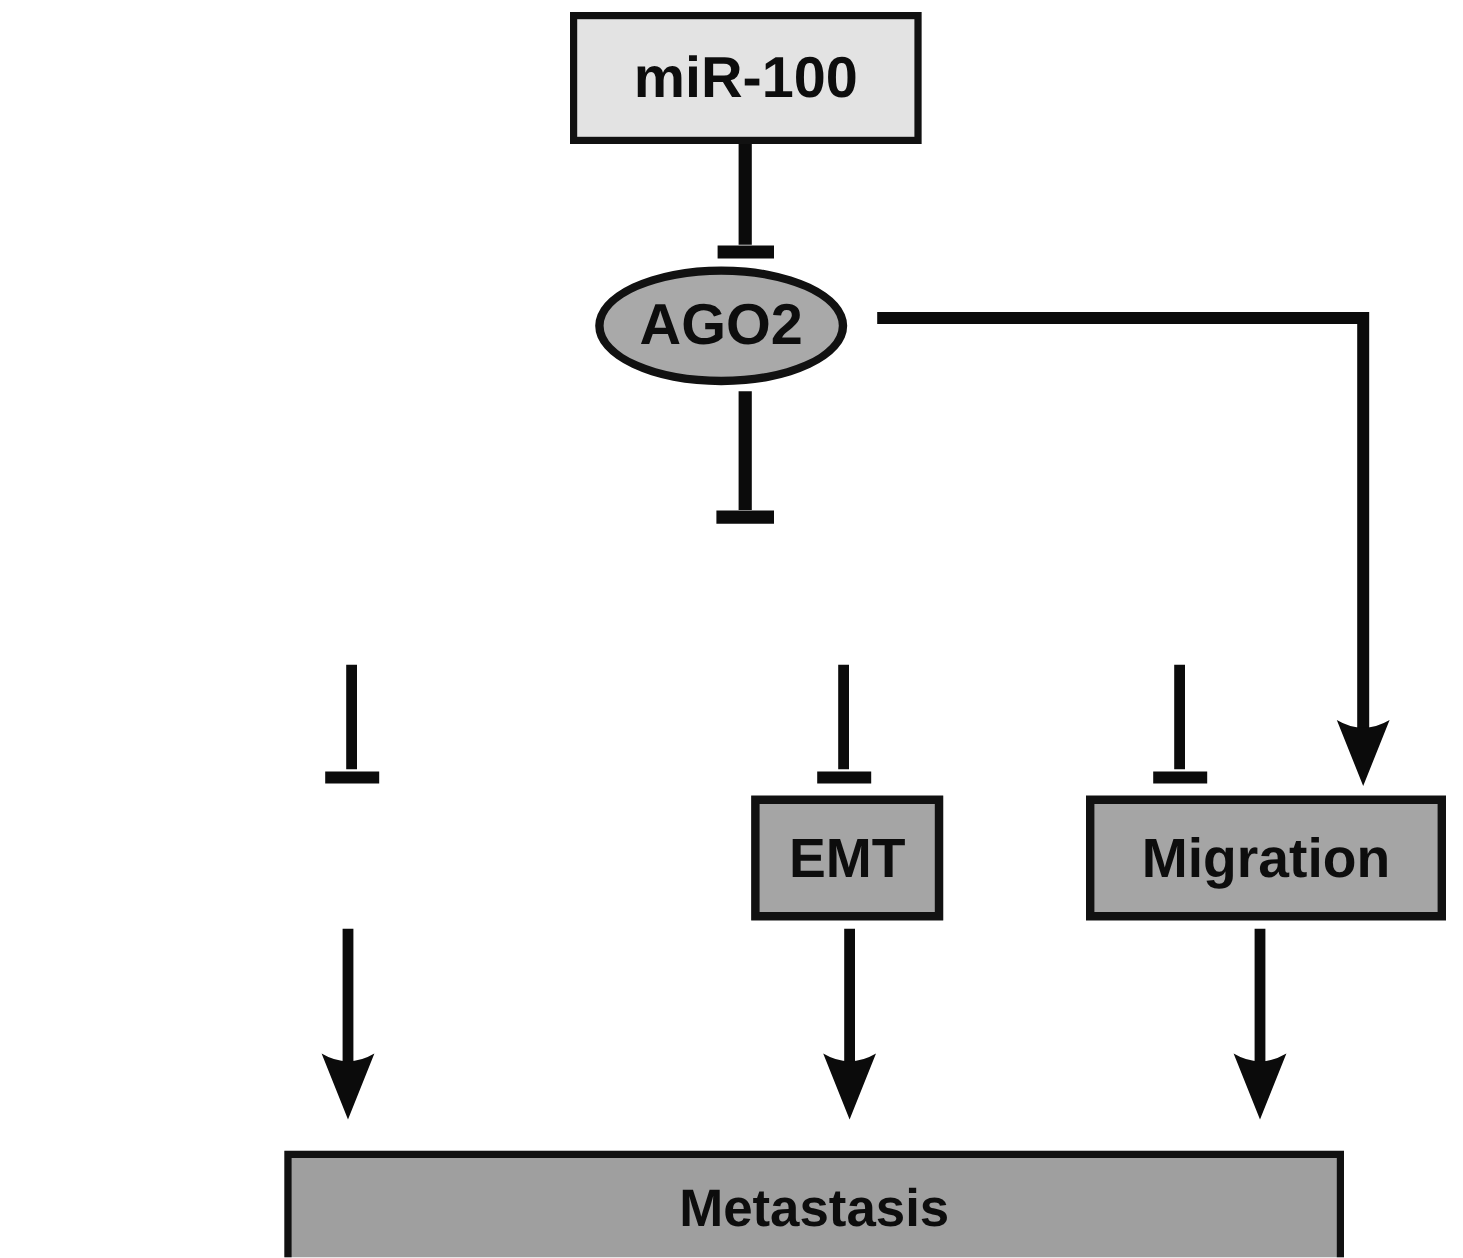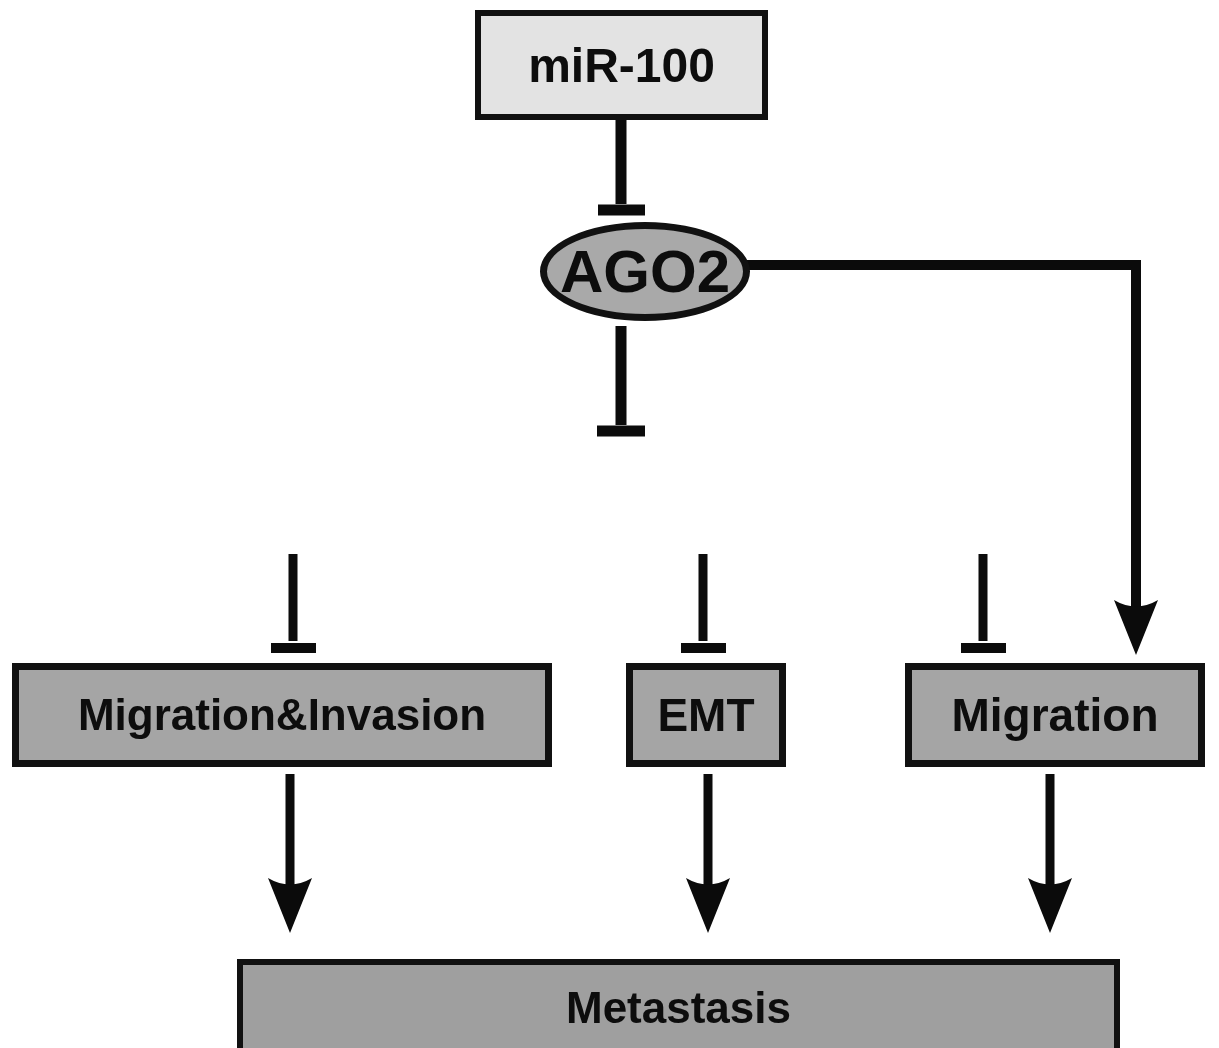--- a/index.html
+++ b/index.html
@@ -33,7 +33,7 @@
     border: 6px solid var(--border, #111111);
   }
   .n-mir100 { left: 475px; top: 10px;  width: 293px; height: 110px;  background: var(--c-mir100, #e3e3e3); font-size: 48px; border-width: 6px; }
-  .n-ago2   { left: 540px; top: 222px; width: 210px; height: 99px;  background: var(--c-ago2, #a9a9a9);   font-size: 60px; border-width: 7px; border-radius: 50%; }
+  .n-ago2   { left: 496px; top: 222px; width: 210px; height: 99px;  background: var(--c-ago2, #a9a9a9);   font-size: 48px; border-width: 7px; border-radius: 50%; }
   .n-mir125 { left: 257px; top: 445px; width: 761px; height: 99px;  background: var(--c-mir125b_mir34a, #c3c3c3); font-size: 46px; border-width: 6px; }
   .n-mig    { left: 12px;  top: 663px; width: 540px; height: 104px; background: var(--c-migration_invasion, #a5a5a5); font-size: 44px; border-width: 7px; }
   .n-emt    { left: 626px; top: 663px; width: 160px; height: 104px; background: var(--c-emt, #a5a5a5); font-size: 46px; border-width: 7px; }

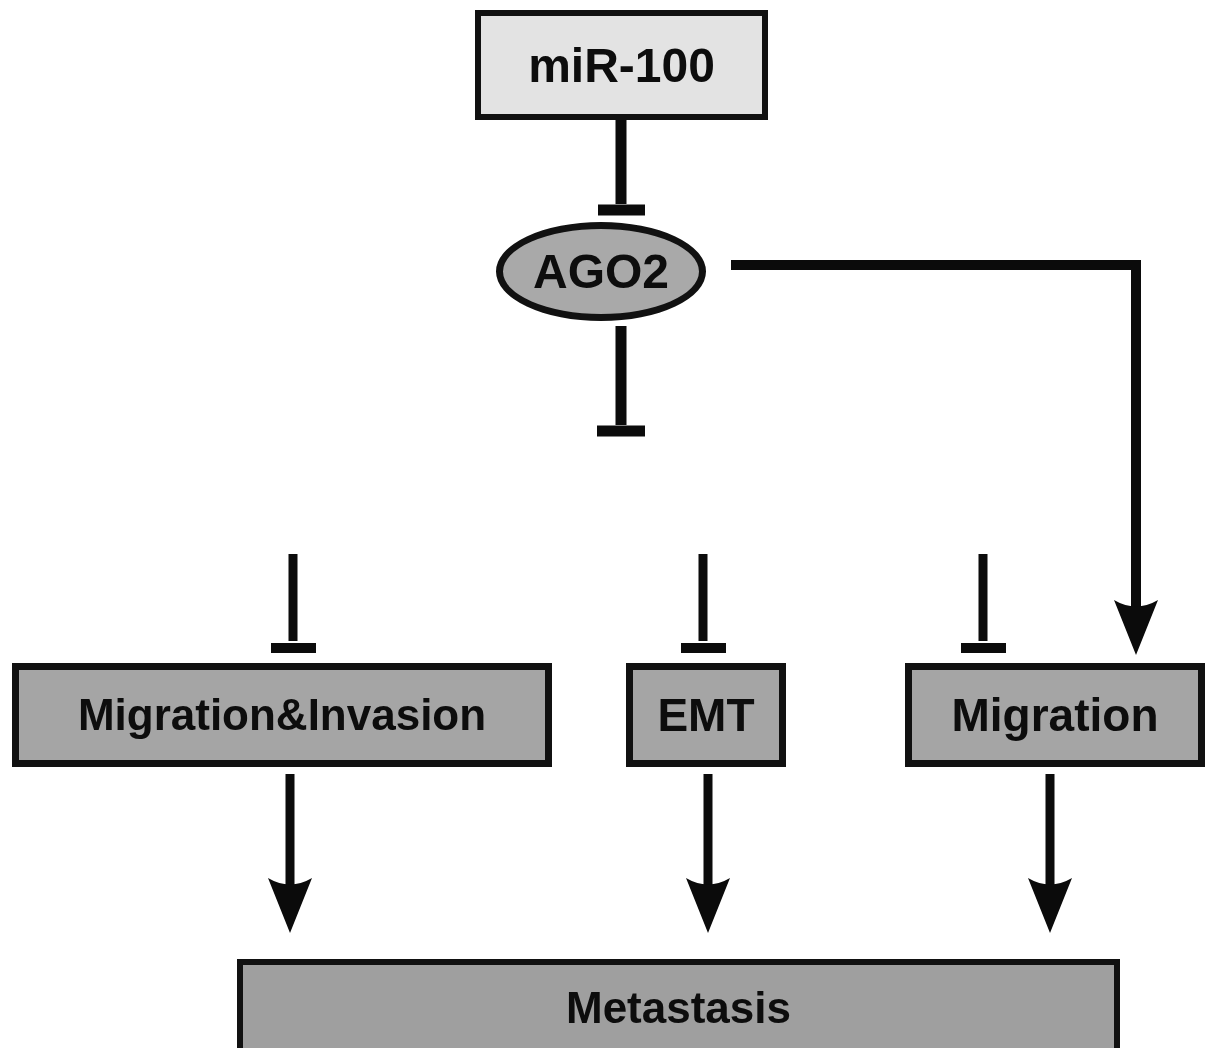--- a/index.html
+++ b/index.html
@@ -84,9 +84,6 @@
   </div>
 
 
-  <div class="node n-mig">
-    <span>Migration&amp;Invasion</span>
-  </div>
 
   <div class="node n-emt">
     <span>EMT</span>

